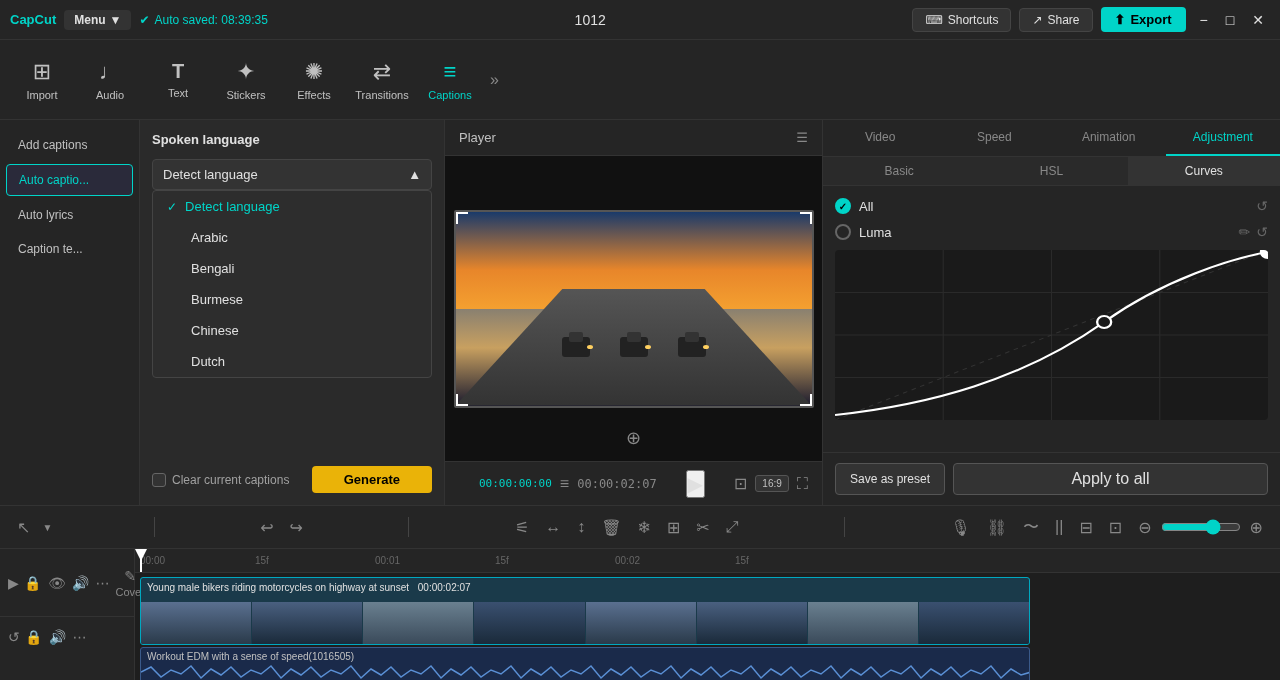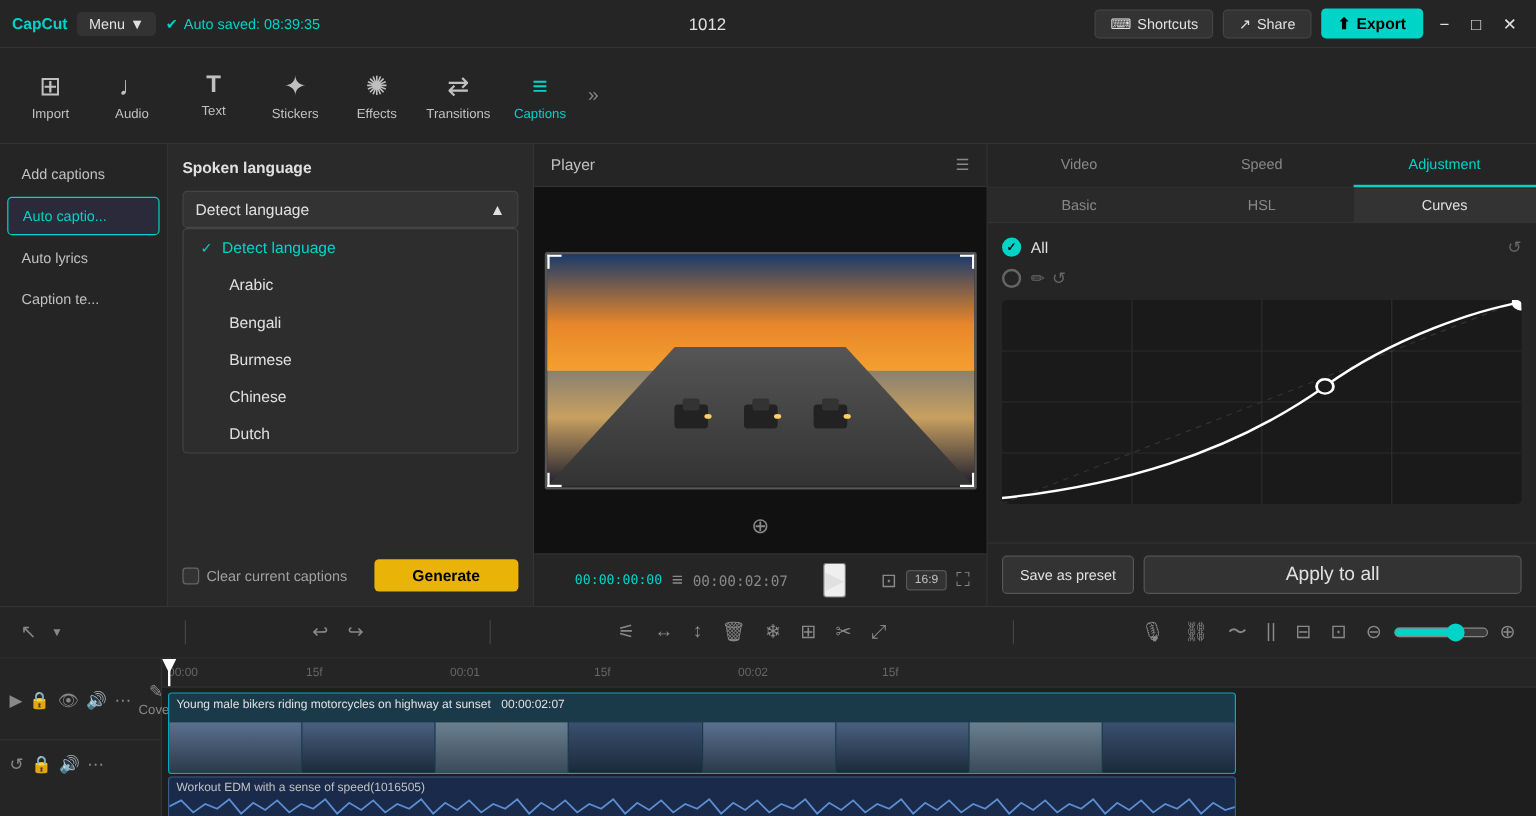--- a/index.html
+++ b/index.html
@@ -9,7 +9,7 @@
     .title-bar { height: 40px; background: #252525; display: flex; align-items: center; justify-content: space-between; padding: 0 10px; border-bottom: 1px solid #333; }
     .title-bar-left { display: flex; align-items: center; gap: 8px; }
     .logo { color: #00d4c8; font-weight: bold; font-size: 13px; }
-    .menu-btn { background: #333; border: none; color: #e0e0e0; padding: 3px 10px; border-radius: 4px; cursor: pointer; font-size: 12px; display: flex; gap: 4px; }
+    .menu-btn { background: #333; border: none; color: #e0e0e0; padding: 3px 10px; border-radius: 4px; cursor: pointer; font-size: 12px; display: flex; gap: 4px; font-weight: bold; }
     .autosave { color: #00d4c8; font-size: 12px; display: flex; align-items: center; gap: 5px; }
     .title-bar-center { color: #e0e0e0; font-size: 14px; font-weight: 500; }
     .title-bar-right { display: flex; align-items: center; gap: 8px; }

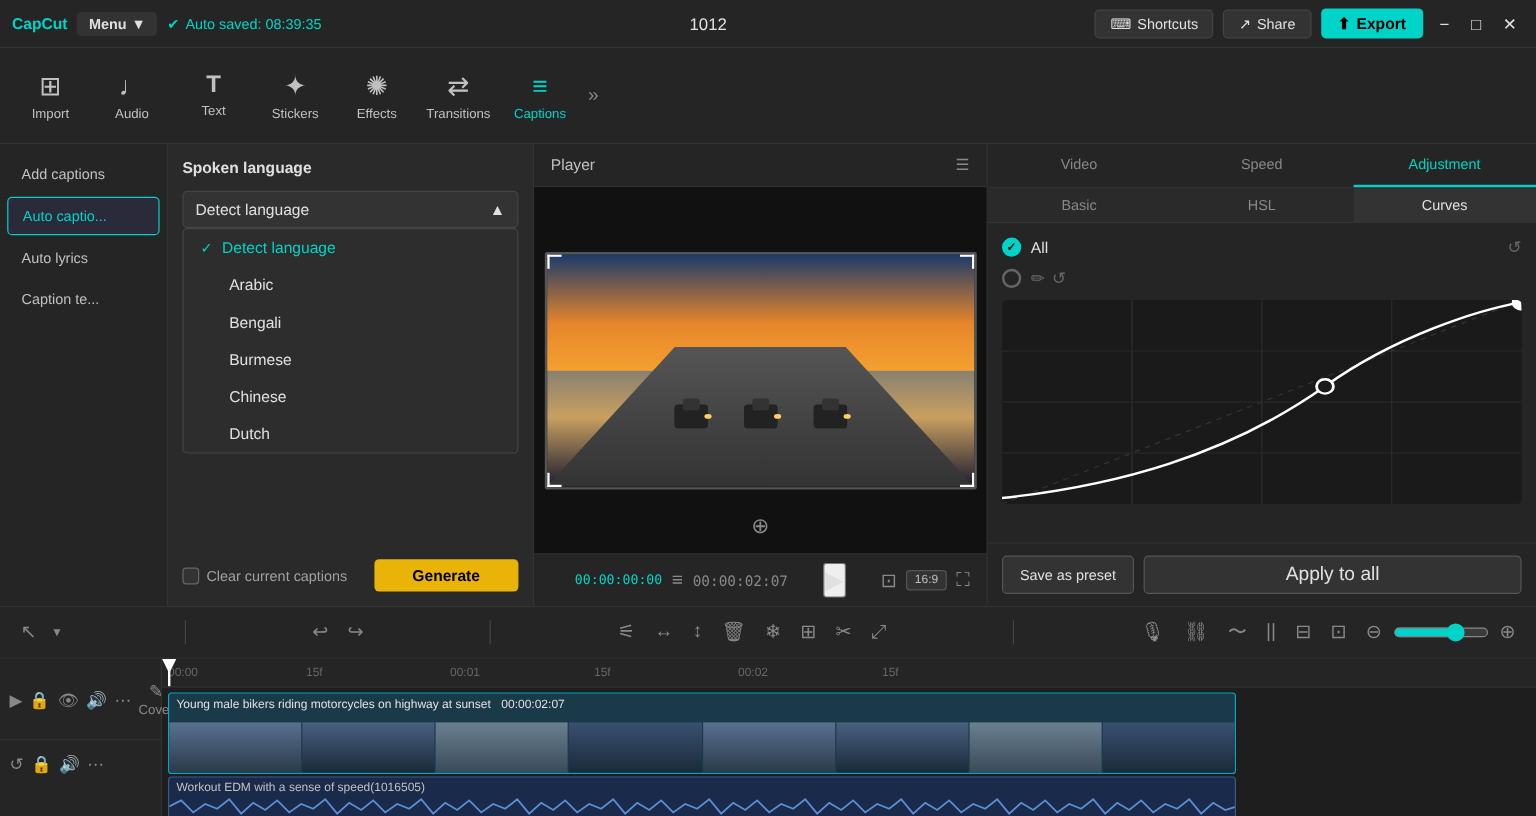--- a/index.html
+++ b/index.html
@@ -301,6 +301,7 @@
     <div class="right-tabs">
       <div class="right-tab">Video</div>
       <div class="right-tab">Speed</div>
+      <div class="right-tab">Animation</div>
       <div class="right-tab active">Adjustment</div>
     </div>
     <div class="right-sub-tabs">

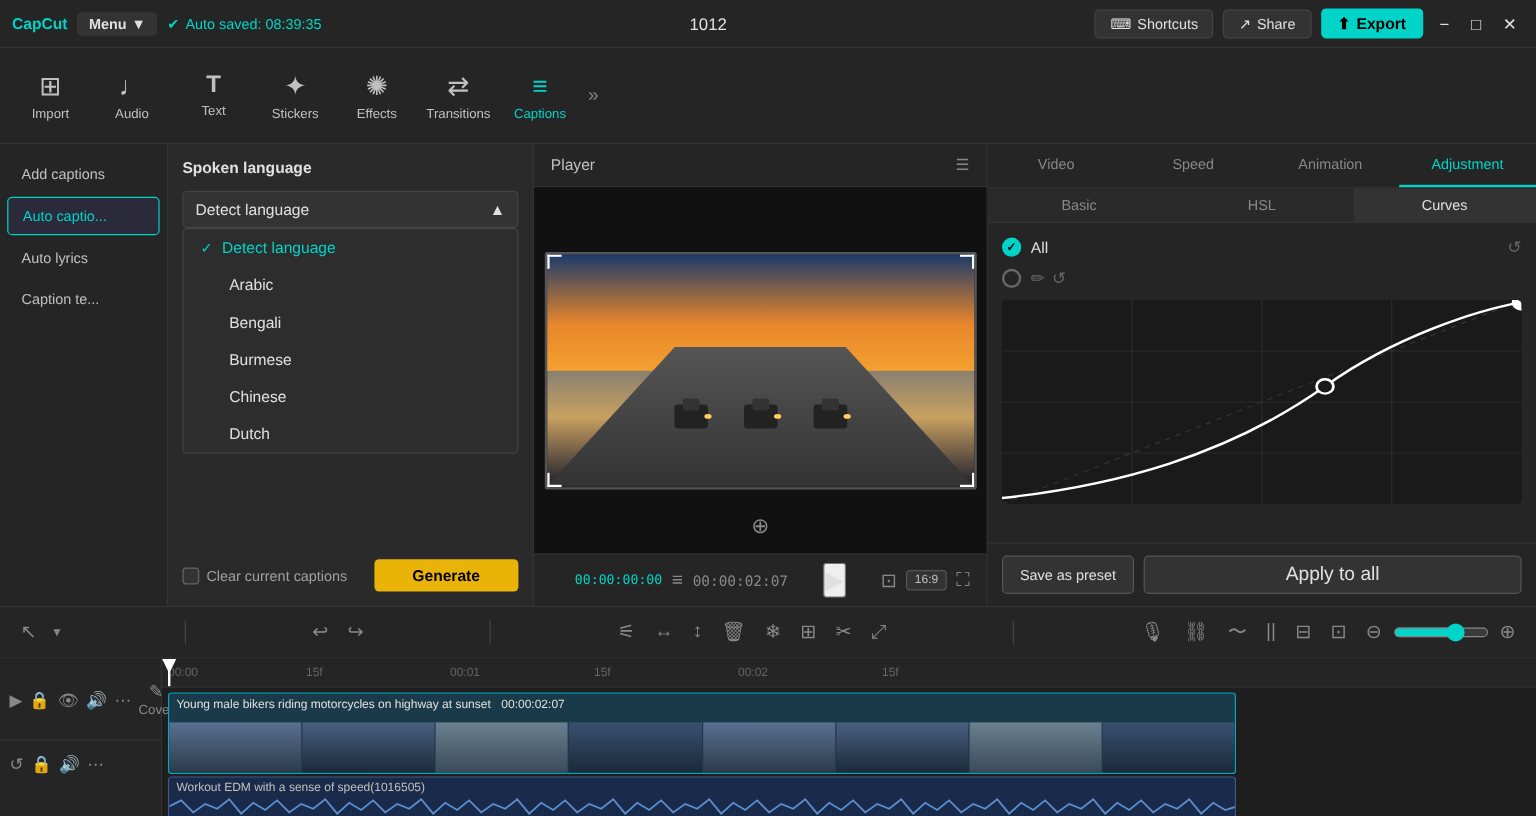--- a/index.html
+++ b/index.html
@@ -323,6 +323,7 @@
 
       <div class="curve-row">
         <div class="curve-radio"></div>
+        <span class="curve-label">Luma</span>
         <div class="curve-action-icons">
           <span class="curve-icon">✏</span>
           <span class="curve-icon">↺</span>

